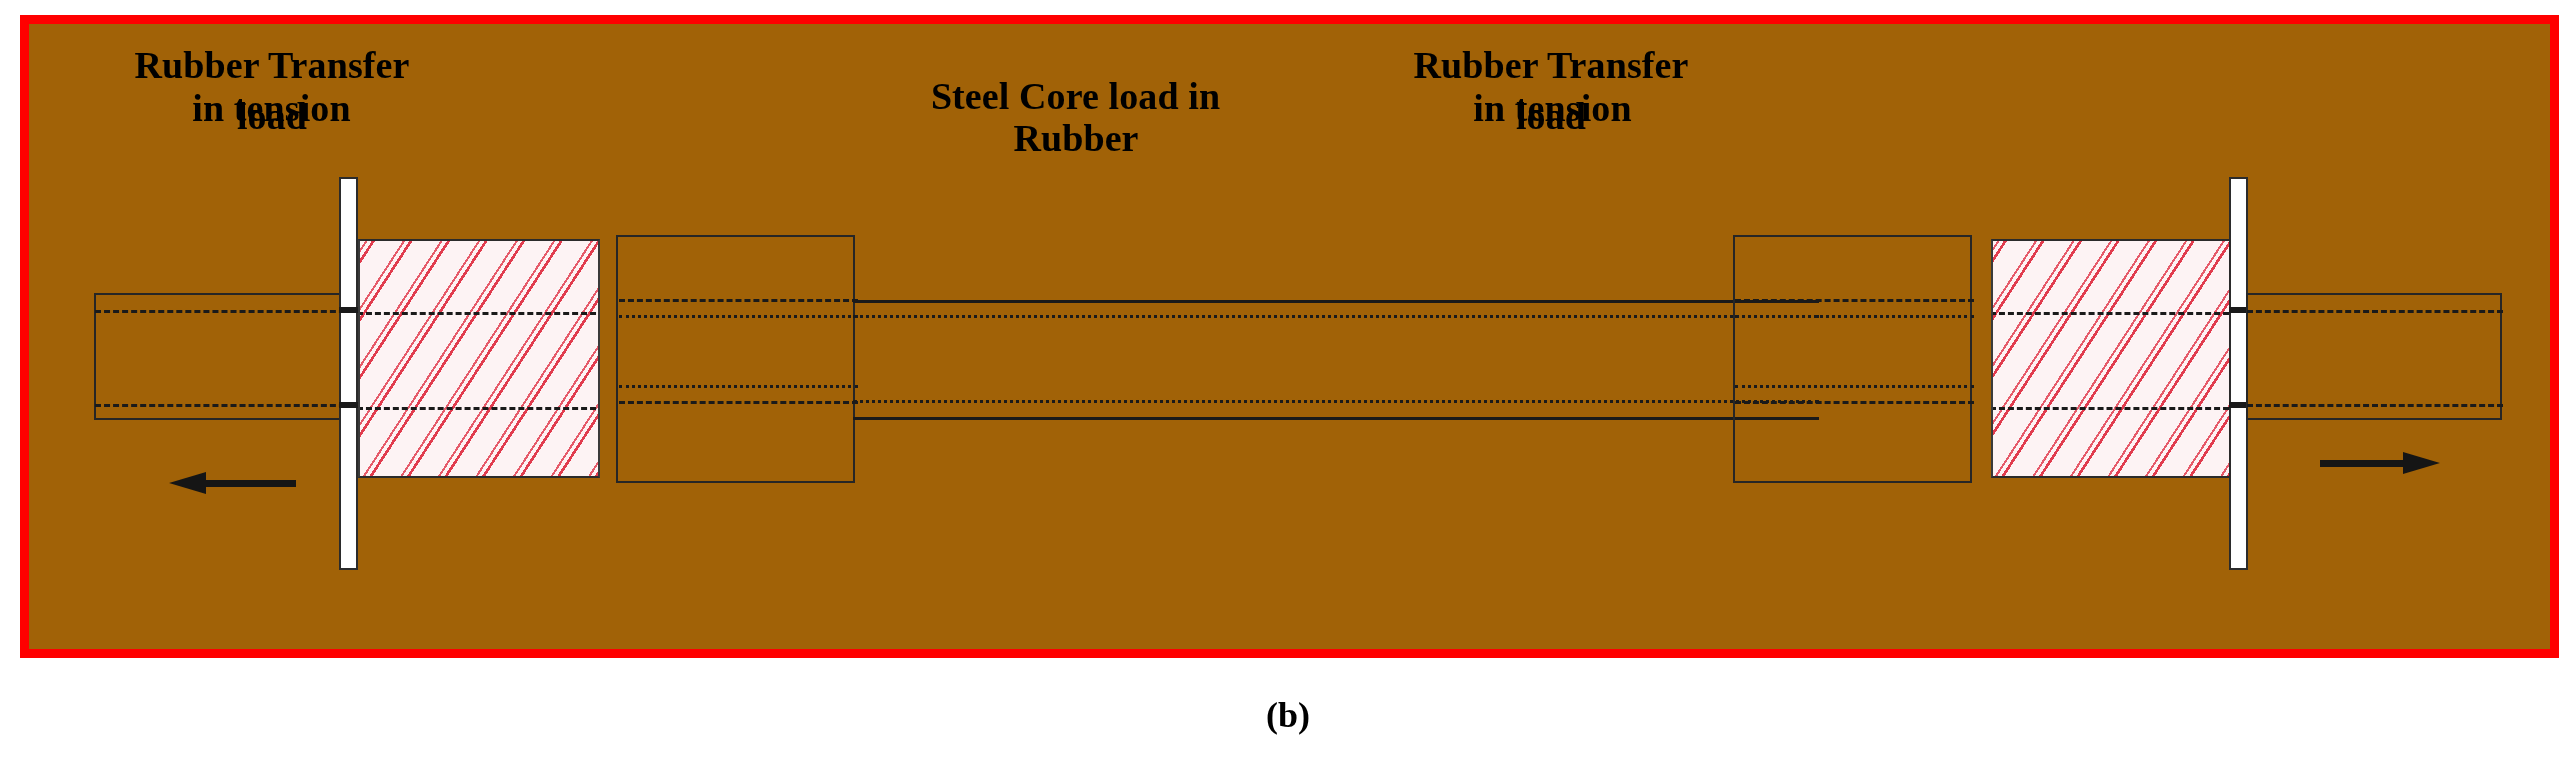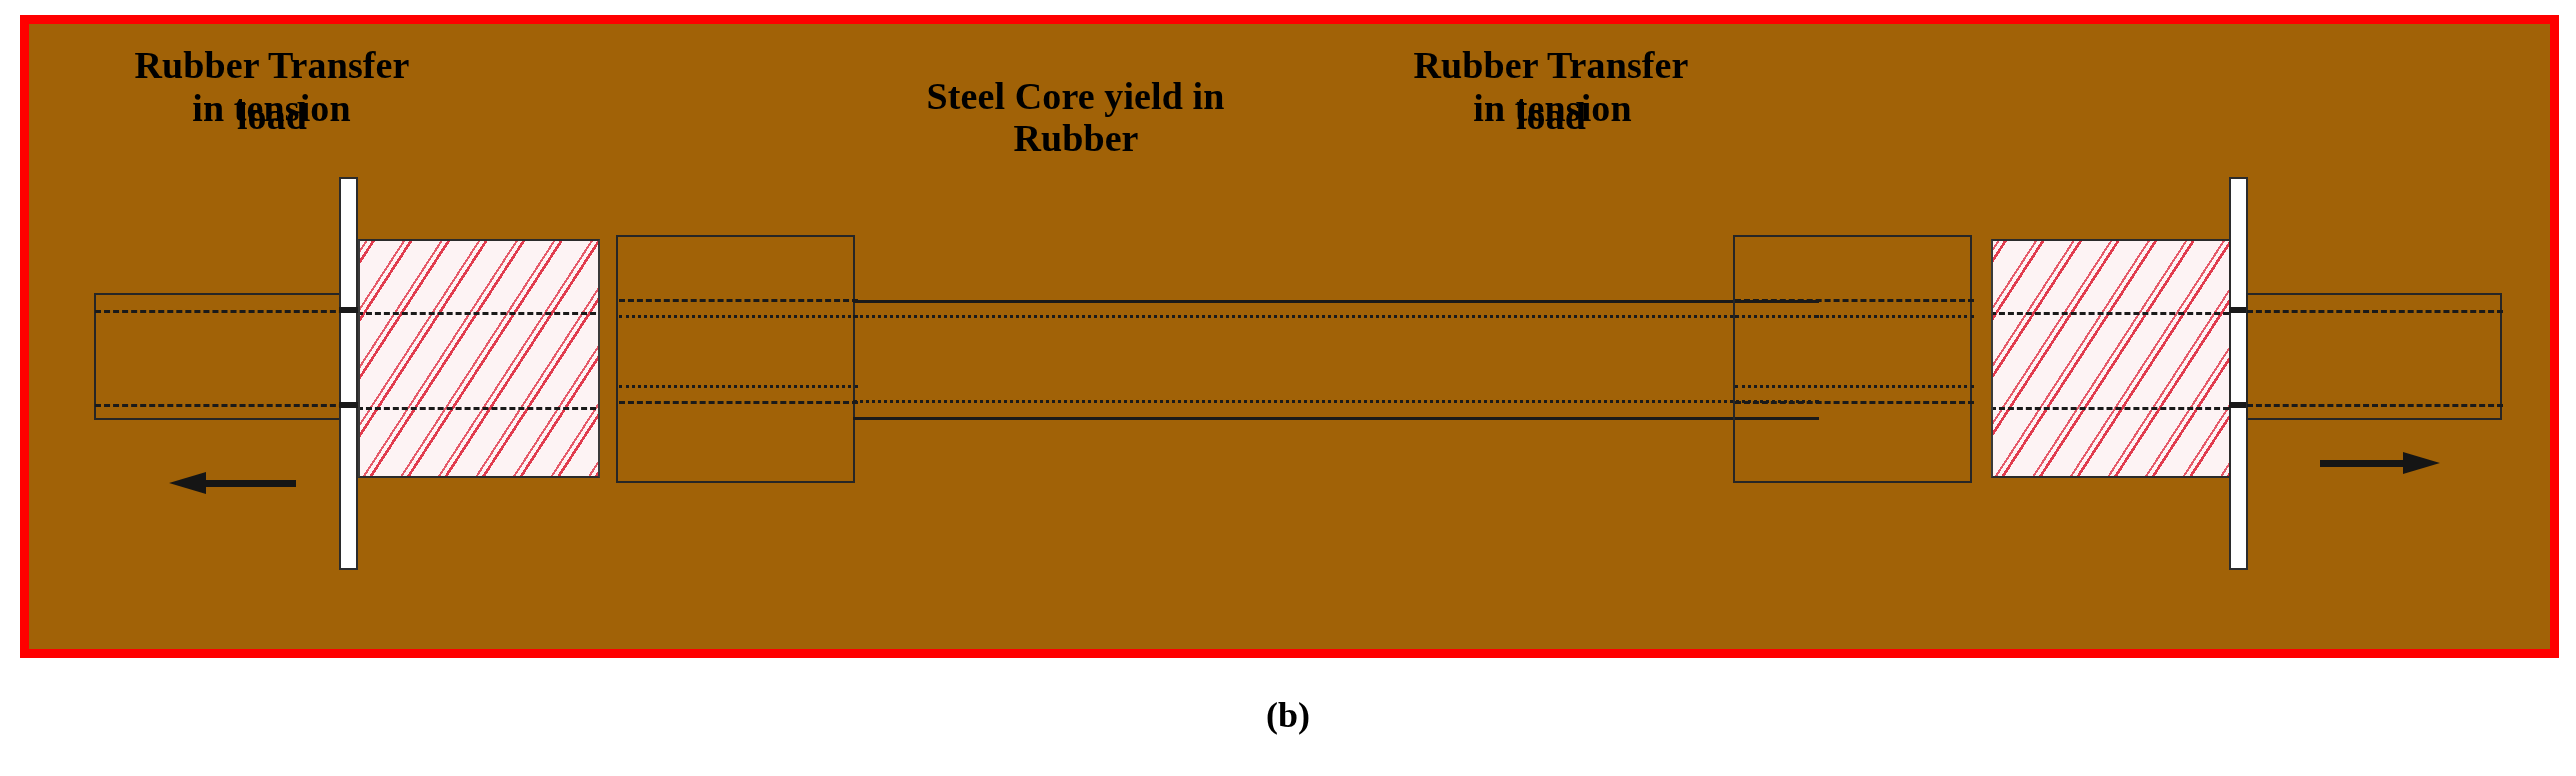--- a/index.html
+++ b/index.html
@@ -110,7 +110,7 @@
   <div class="label big" style="left:72px;top:16.4px;width:342px;">Rubber Transfer load</div>
   <div class="label big" style="left:140px;top:59px;width:205px;">in tension</div>
 
-  <div class="label big" style="left:807px;top:47px;width:479px;">Steel Core yield in</div>
+  <div class="label big" style="left:807px;top:47px;width:479px;">Steel Core load in</div>
   <div class="label big" style="left:910px;top:89px;width:274px;">Rubber</div>
 
   <div class="label big" style="left:1351px;top:16.4px;width:342px;">Rubber Transfer load</div>

